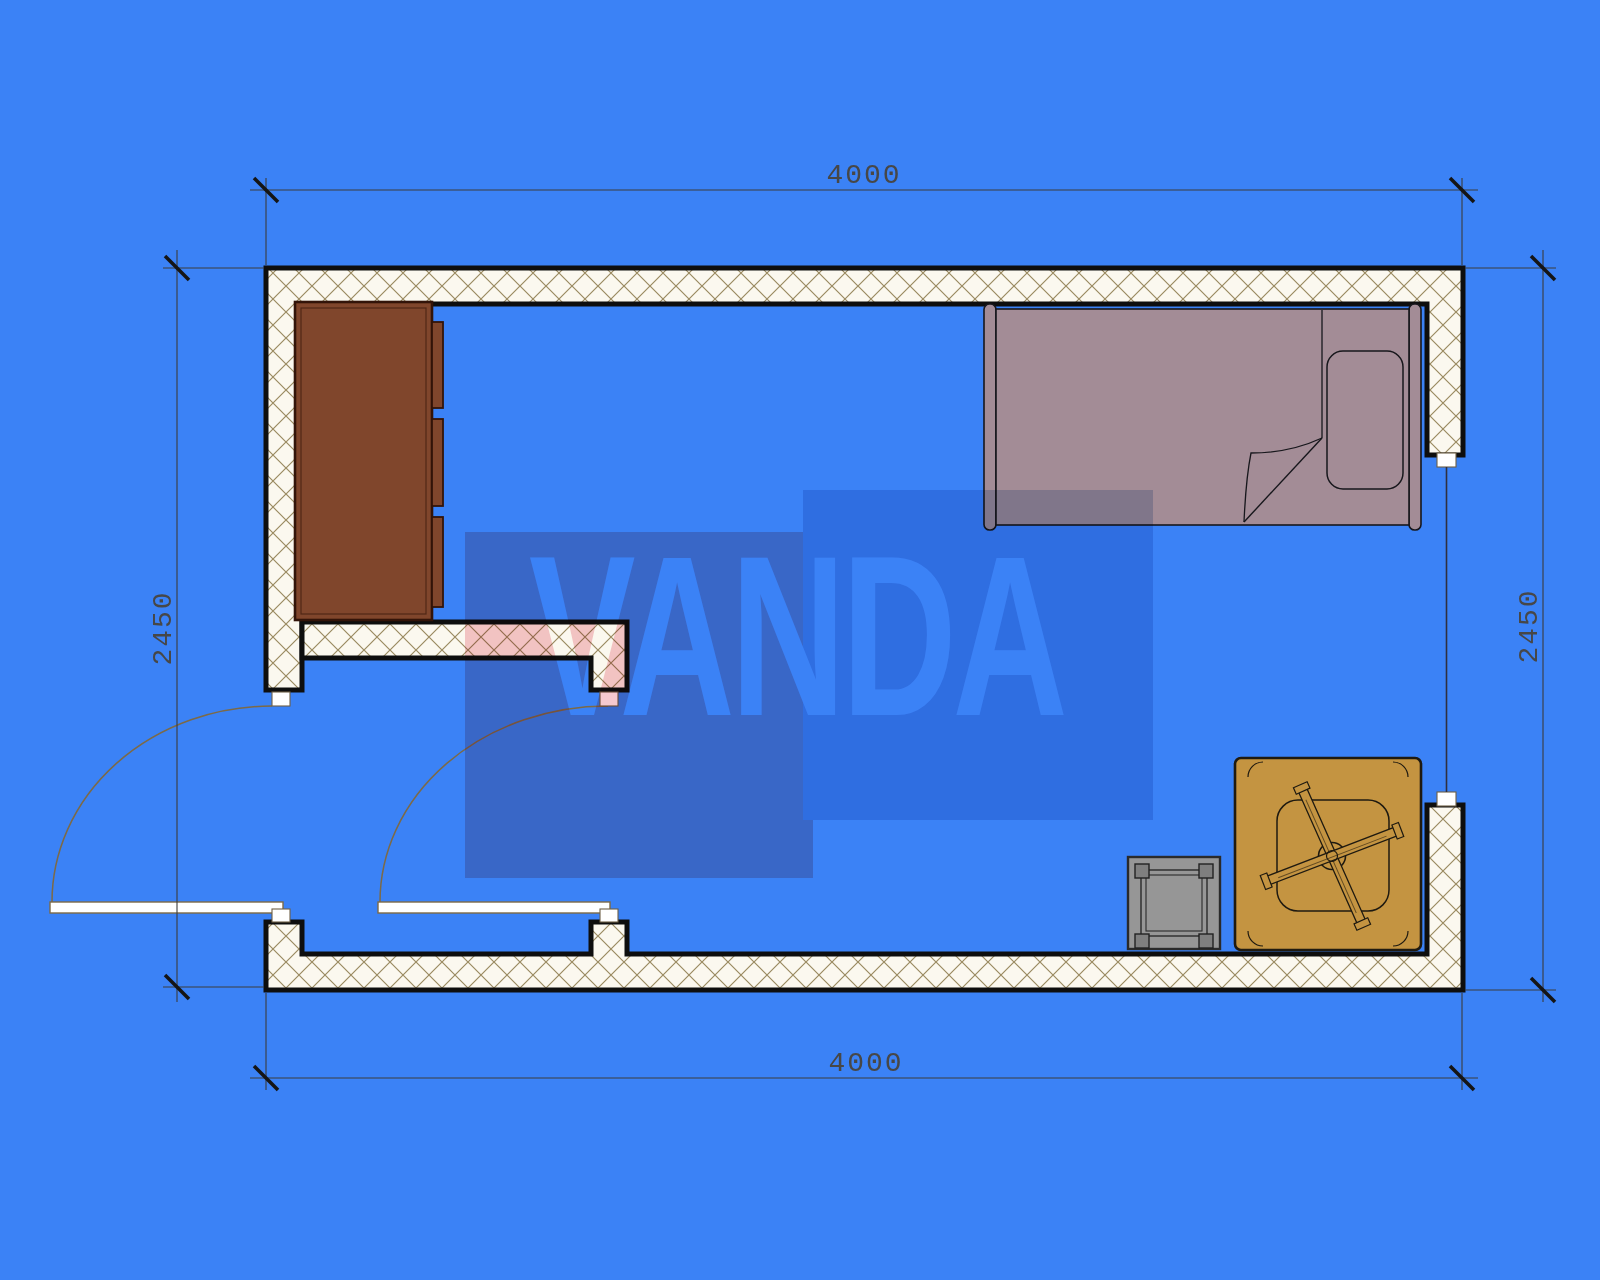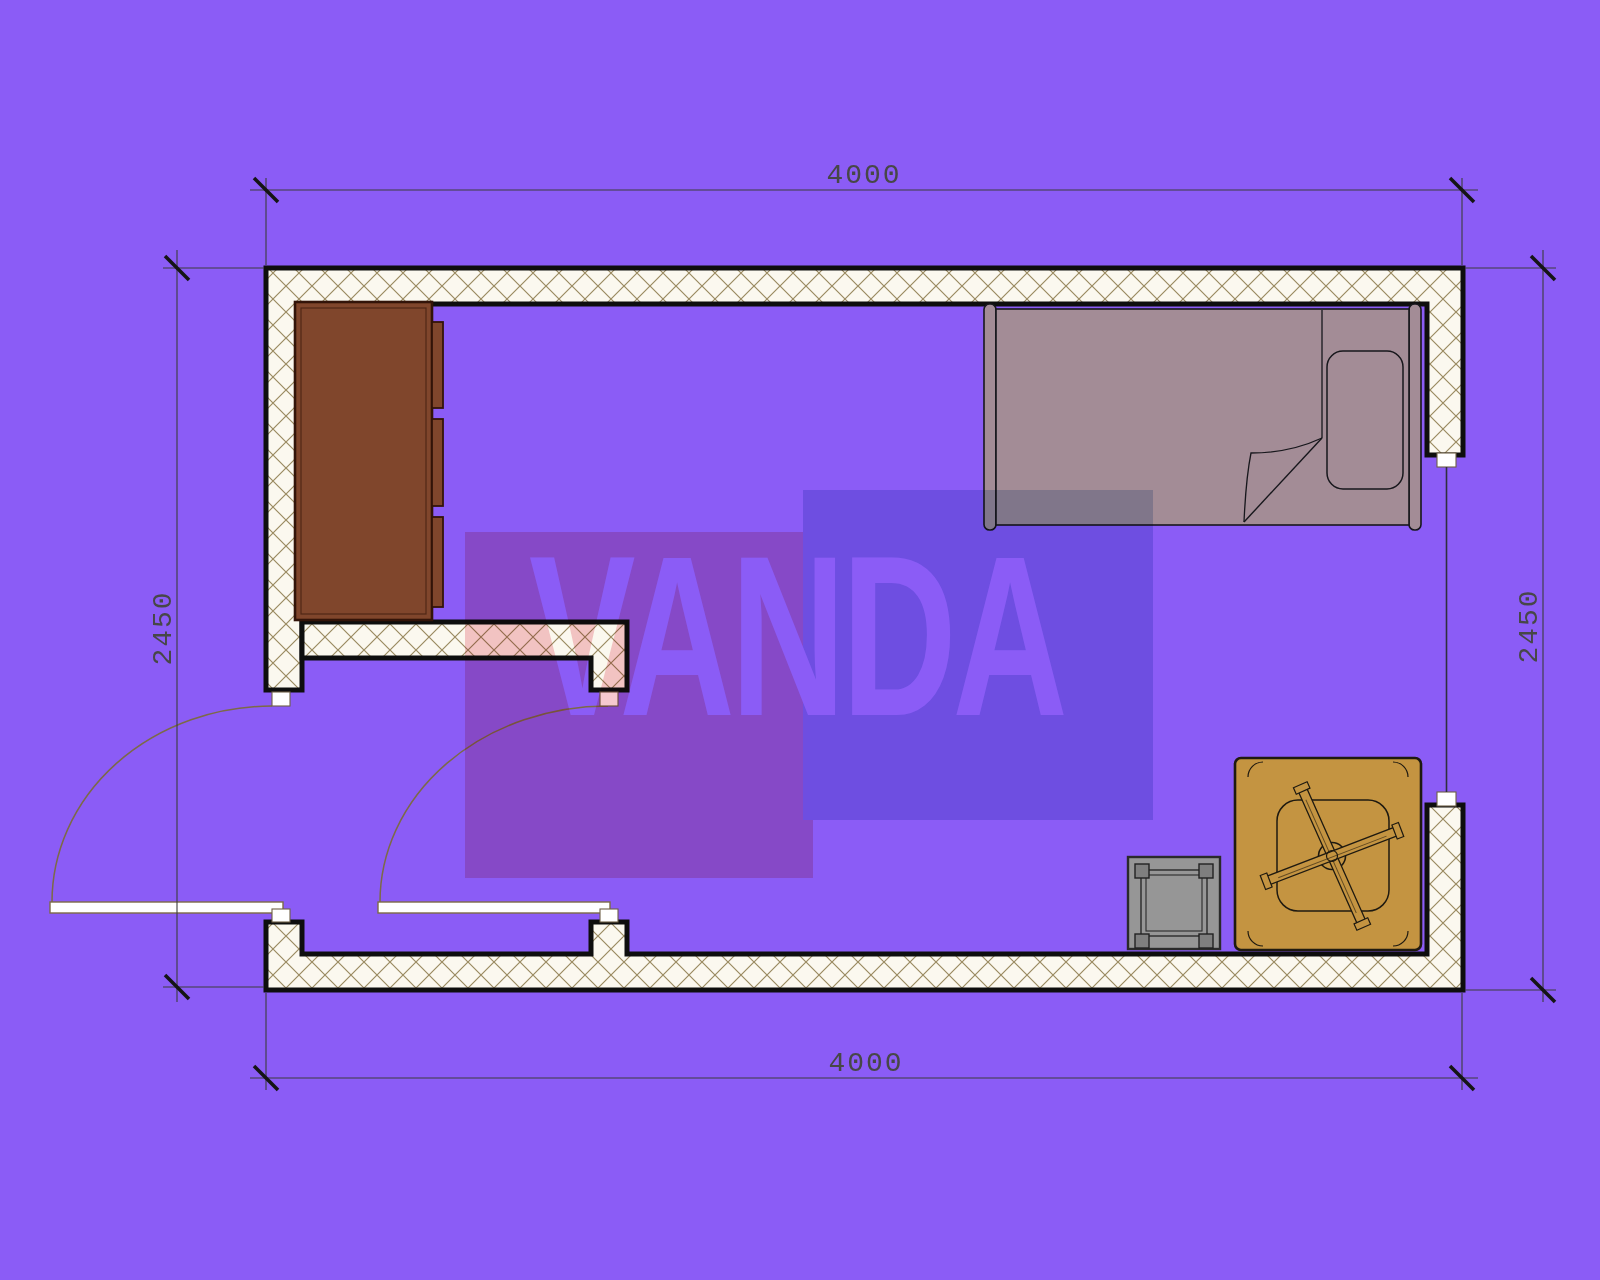--- a/index.html
+++ b/index.html
@@ -10,7 +10,7 @@
     --dim-line:#3c3c3c; --dim-text:#474747; --tick:#151515;
     --wm-red:#f6c9cf; --wm-blue:#c9d7ea; --wm-text:#ffffff;
   }
-  .stage{position:relative;width:1600px;height:1280px;background:#8b5cf6;overflow:hidden;}
+  .stage{position:relative;width:1600px;height:1280px;background:#3b82f6;overflow:hidden;}
   .stage svg{position:absolute;left:0;top:0;}
   .dim-text{font-family:"Liberation Mono","DejaVu Sans Mono",monospace;font-size:28px;letter-spacing:2px;fill:var(--dim-text);}
   .watermark{position:absolute;left:0;top:0;width:1600px;height:1280px;mix-blend-mode:multiply;pointer-events:none;margin-left:13px;}

